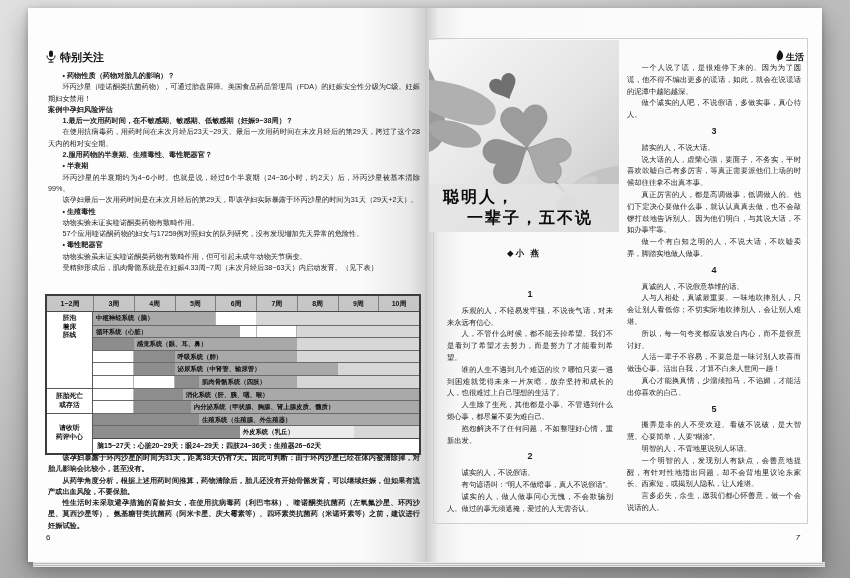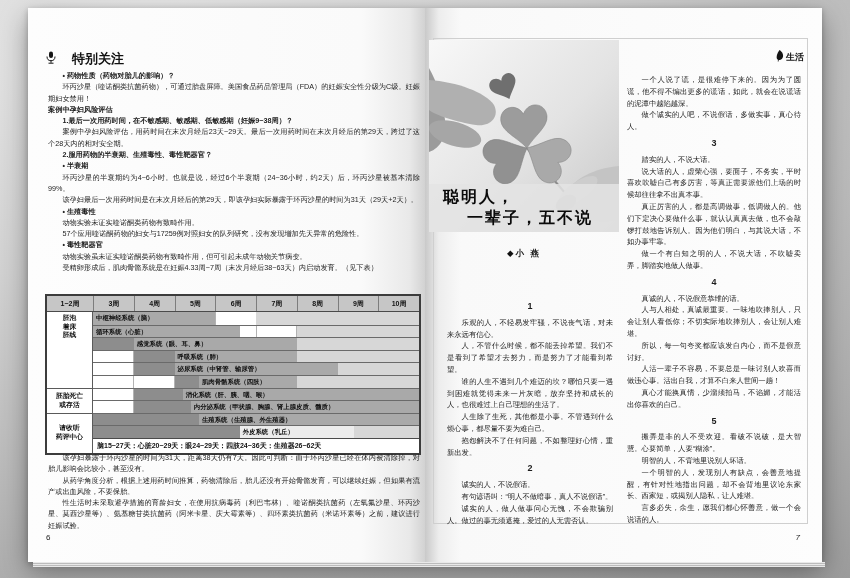--- a/index.html
+++ b/index.html
@@ -15,8 +15,8 @@
   .page-right{left:397px;background:linear-gradient(90deg,#c9c9c9 0%,#ededed 3.5%,#f9f9f9 9%,#fdfdfd 100%);}
 
   
-  .lp-header{position:absolute;left:18px;top:42px;display:flex;align-items:center;gap:16px;
-    font-weight:bold;font-size:13px;color:#111;justify-content:space-between;}
+  .lp-header{position:absolute;left:18px;top:42px;display:flex;align-items:center;gap:4px;
+    font-weight:bold;font-size:11px;color:#111;justify-content:space-between;}
   .lp-body{position:absolute;color:#1c1c1c;font-size:7.2px;line-height:11.3px;text-align:justify;}
   #left-body-top{left:20px;top:62px;width:372px;}
   #left-body-bottom{left:20px;top:444px;width:372px;}

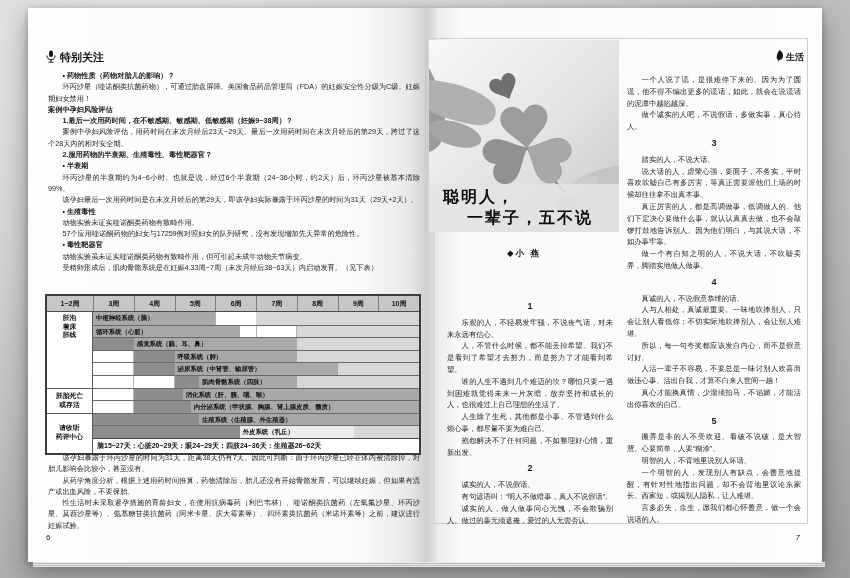--- a/index.html
+++ b/index.html
@@ -68,7 +68,7 @@
   .t-line2{margin-left:38px;}
   .author{position:absolute;left:4px;top:240px;width:190px;text-align:center;font-size:8.5px;
     font-weight:bold;letter-spacing:2px;color:#111;}
-  .col{position:absolute;color:#1c1c1c;font-size:7.3px;line-height:11.8px;text-align:justify;margin-top:12px;}
+  .col{position:absolute;color:#1c1c1c;font-size:7.3px;line-height:11.8px;text-align:justify;}
   #col-mid{left:22px;top:276px;width:166px;}
   #col-right{left:202px;top:54px;width:174px;}
   .rp{text-indent:2em;}

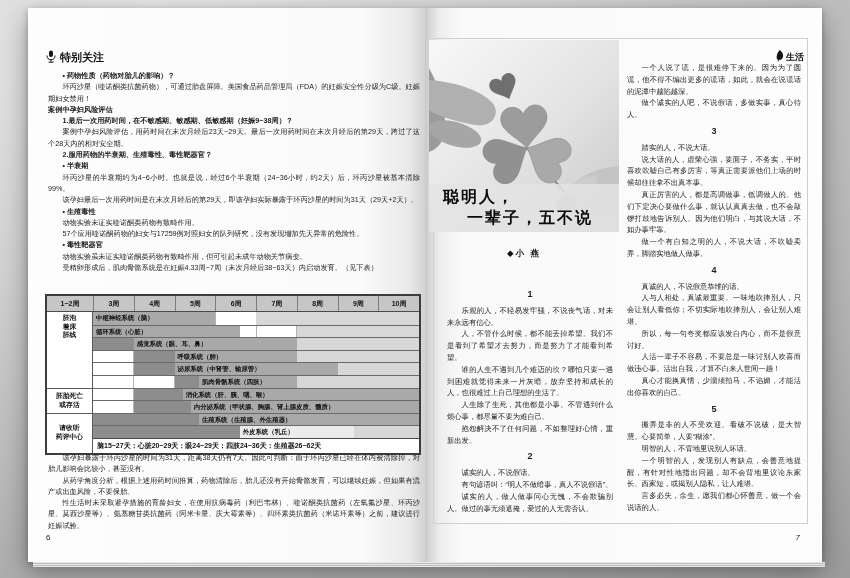--- a/index.html
+++ b/index.html
@@ -98,7 +98,7 @@
           <div class="s-p">环丙沙星（喹诺酮类抗菌药物），可通过胎盘屏障。美国食品药品管理局（FDA）的妊娠安全性分级为C级。妊娠期妇女禁用！</div>
           <div class="s-bold">案例中孕妇风险评估</div>
           <div class="s-bold-indent">1.最后一次用药时间，在不敏感期、敏感期、低敏感期（妊娠9~38周）？</div>
-          <div class="s-p">案例中孕妇风险评估，用药时间在末次月经后23天~29天。最后一次用药时间在末次月经后的第29天，跨过了这个28天内的相对安全期。</div>
+          <div class="s-p">在使用抗病毒药，用药时间在末次月经后23天~29天。最后一次用药时间在末次月经后的第29天，跨过了这个28天内的相对安全期。</div>
           <div class="s-bold-indent">2.服用药物的半衰期、生殖毒性、毒性靶器官？</div>
           <div class="s-bullet">• 半衰期</div>
           <div class="s-p">环丙沙星的半衰期约为4~6小时。也就是说，经过6个半衰期（24~36小时，约2天）后，环丙沙星被基本清除99%。</div>

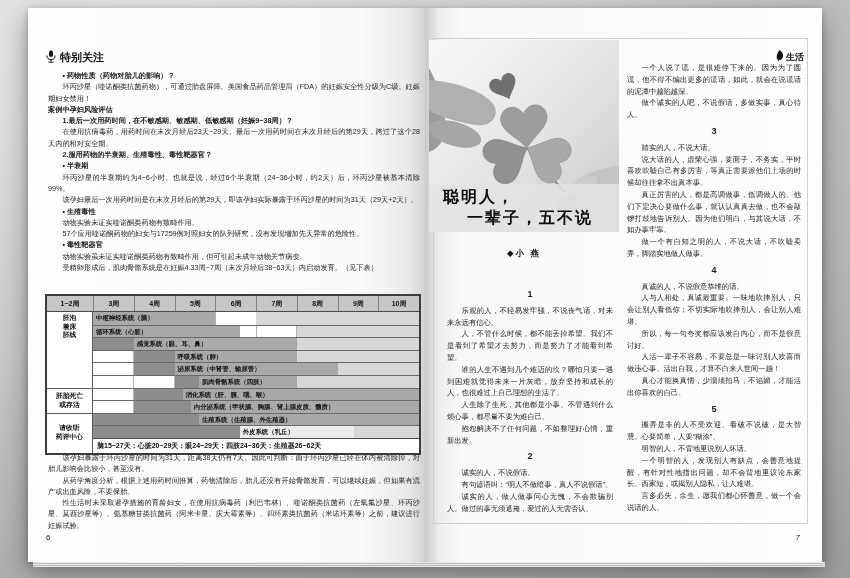--- a/index.html
+++ b/index.html
@@ -19,7 +19,7 @@
     font-weight:bold;font-size:11px;color:#111;justify-content:space-between;}
   .lp-body{position:absolute;color:#1c1c1c;font-size:7.2px;line-height:11.3px;text-align:justify;}
   #left-body-top{left:20px;top:62px;width:372px;}
-  #left-body-bottom{left:20px;top:444px;width:372px;}
+  #left-body-bottom{left:20px;top:444px;width:372px;font-weight:bold;}
   .s-p{text-indent:2em;}
   .s-bold{font-weight:bold;}
   .s-bold-indent{font-weight:bold;text-indent:2em;}

